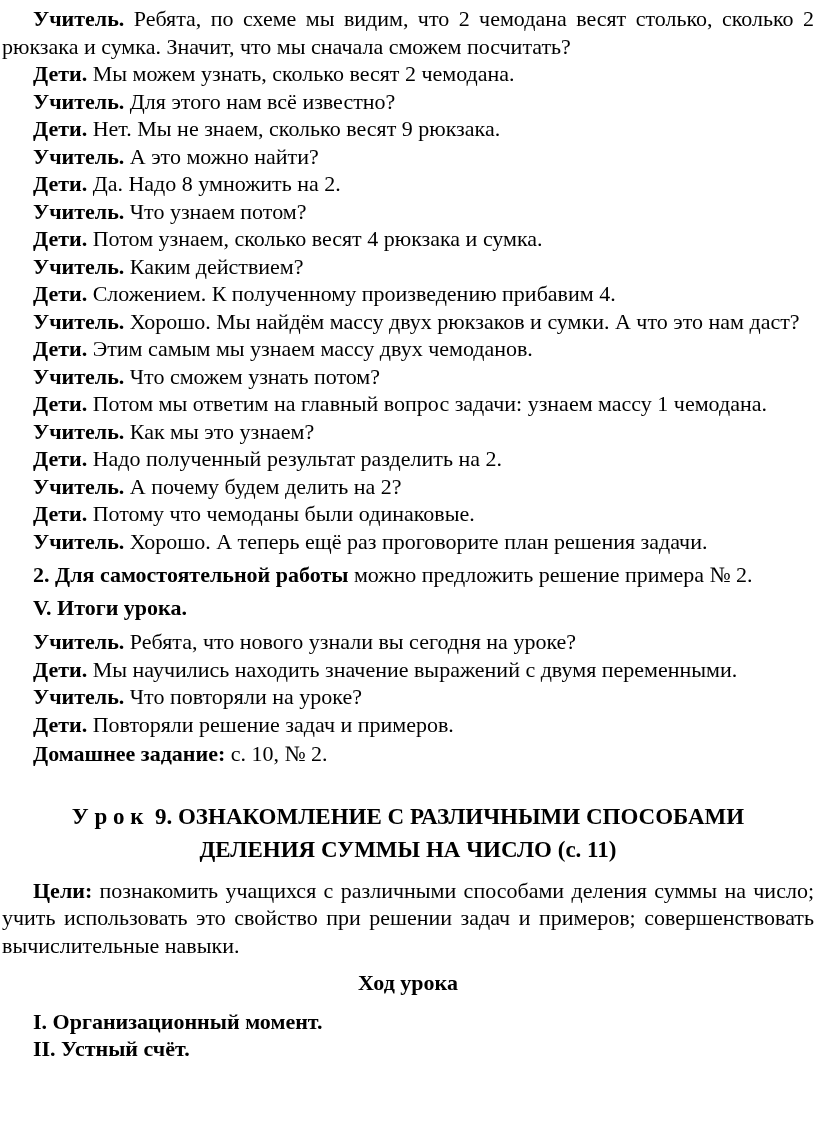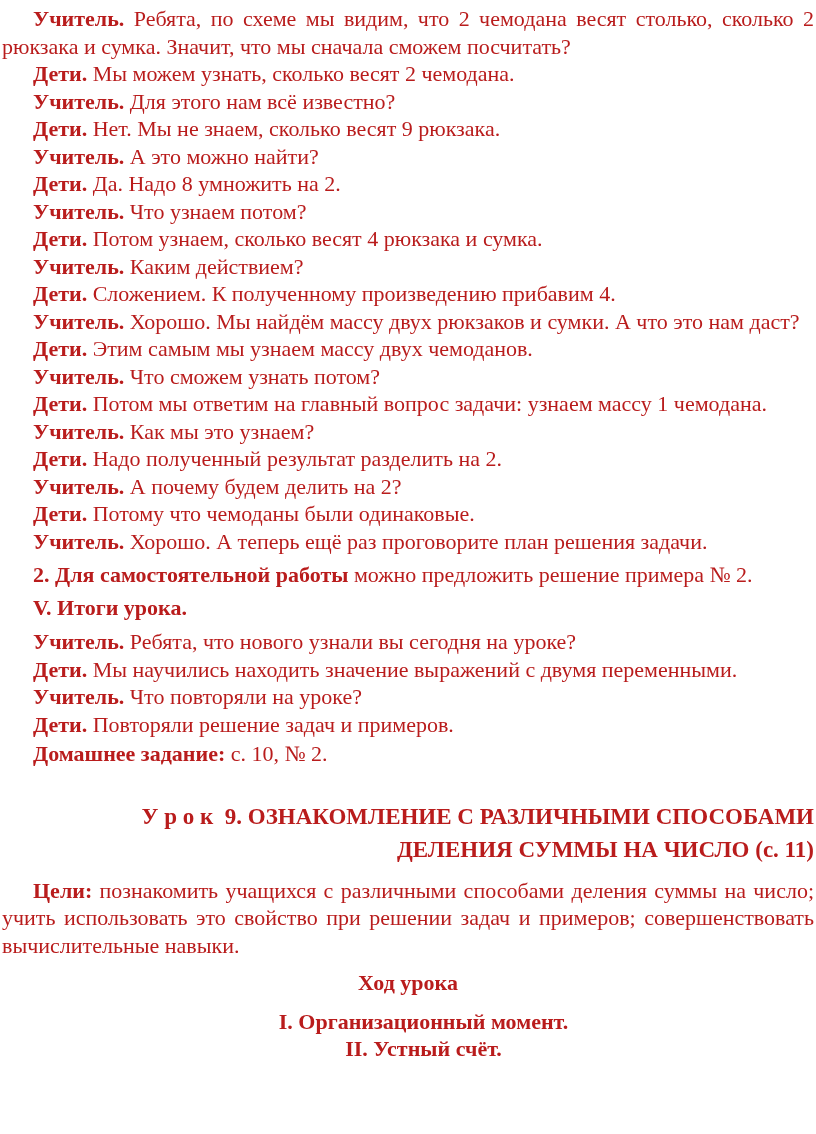--- a/index.html
+++ b/index.html
@@ -10,7 +10,7 @@
     box-sizing: border-box;
     padding: 5px 2px 0 2px;
     background: #ffffff;
-    color: #b91c1c;
+    color: #000000;
     font-family: "Liberation Serif", "DejaVu Serif", serif;
     font-size: 22px;
     line-height: 27.5px;

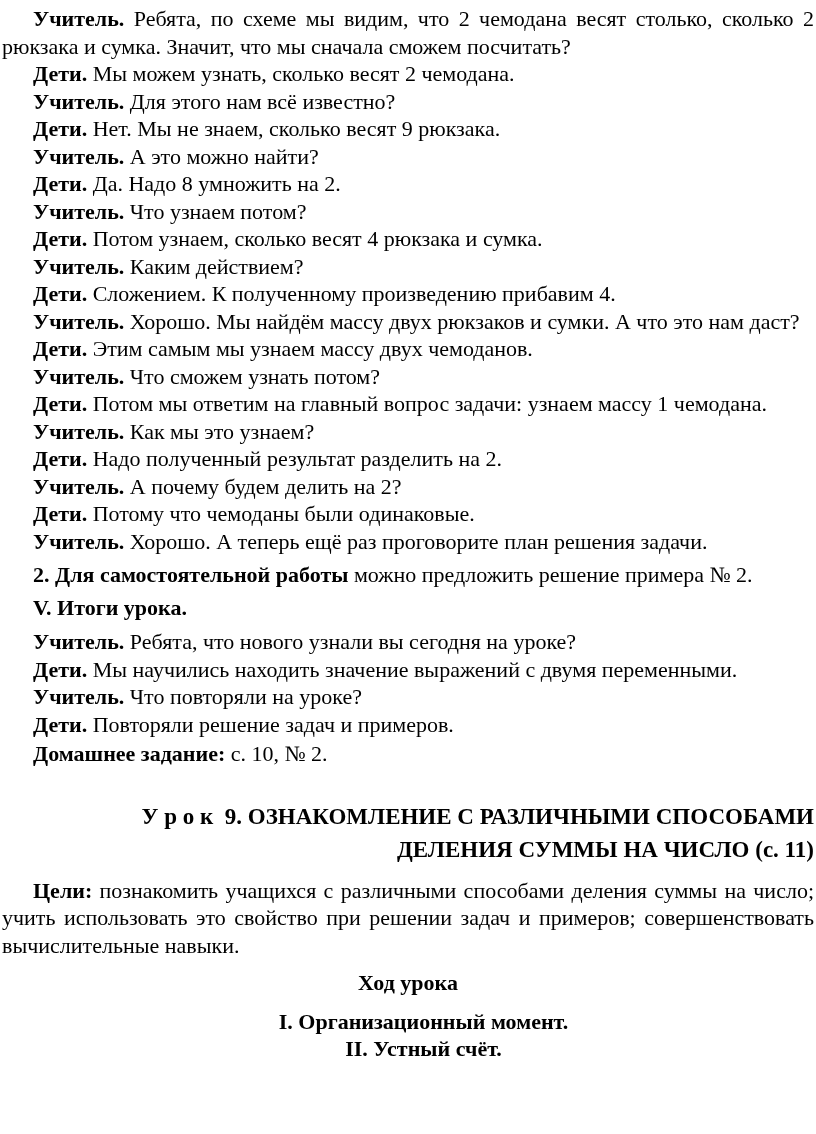--- a/index.html
+++ b/index.html
@@ -28,7 +28,7 @@
   .mt-hw    { margin-top: 2px; }
   .lesson-title {
     margin: 32px 0 0 0;
-    text-align: right;
+    text-align: center;
     text-indent: 0;
     font-weight: bold;
     font-size: 23px;

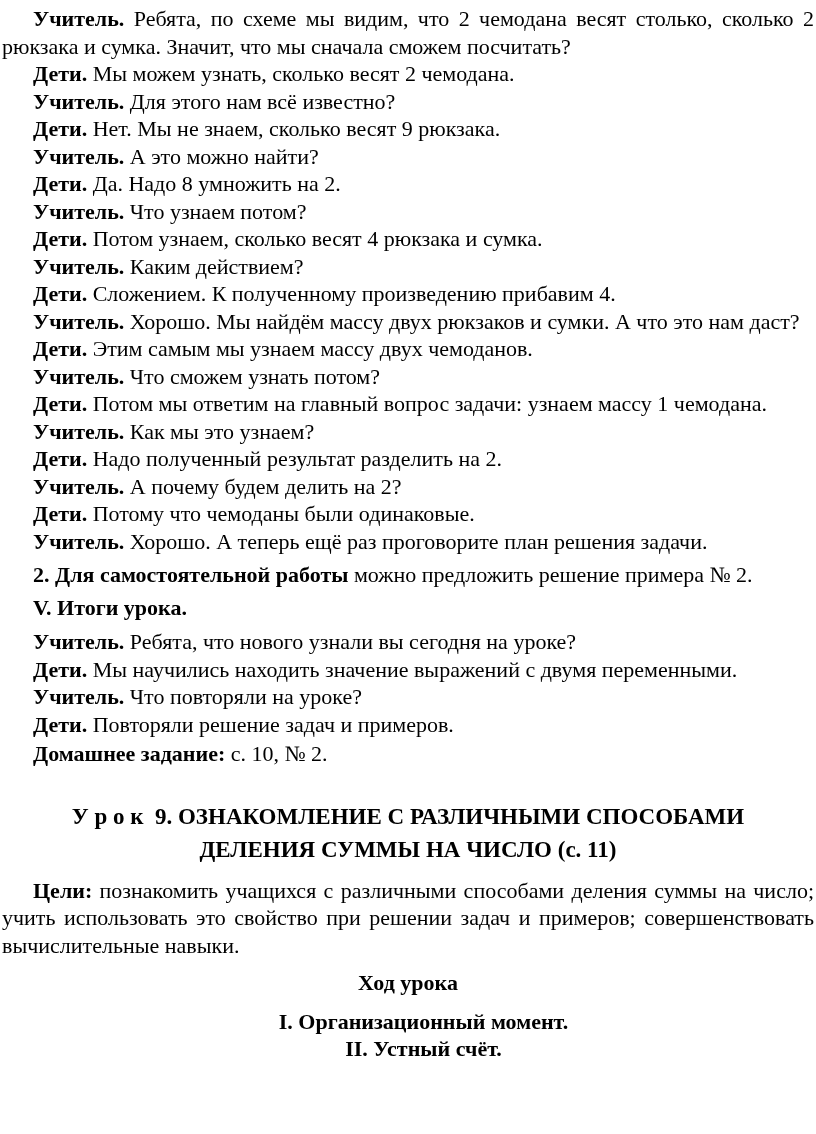--- a/index.html
+++ b/index.html
@@ -42,7 +42,7 @@
     text-indent: 0;
     font-weight: bold;
   }
-  .stage { font-weight: bold; text-align: center; }
+  .stage { font-weight: bold; text-align: left; }
   .stage-i  { margin-top: 11px; }
   .stage-ii { }
 </style>

